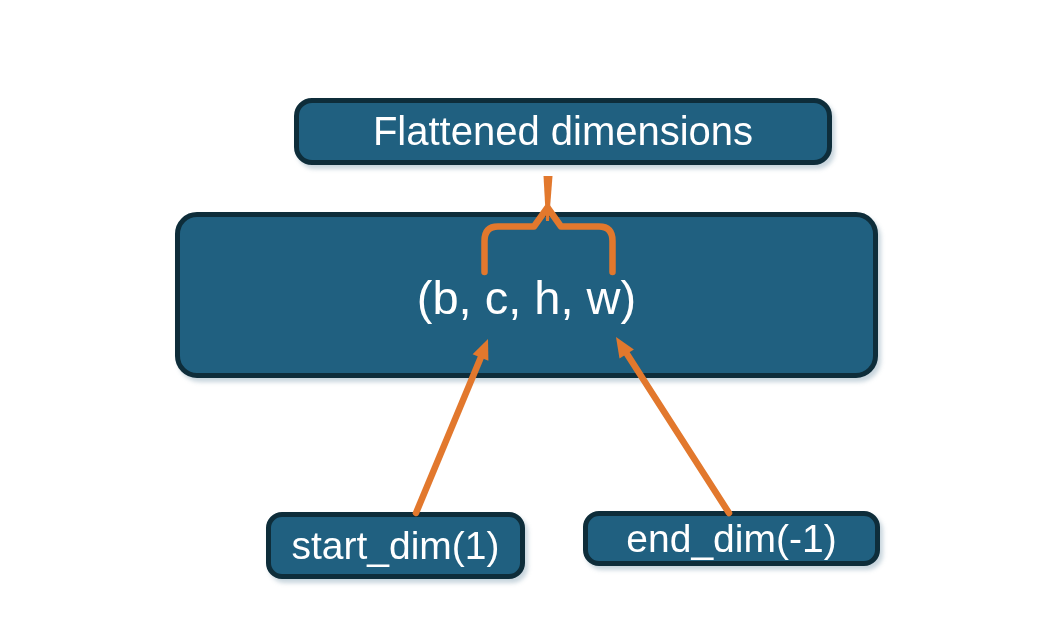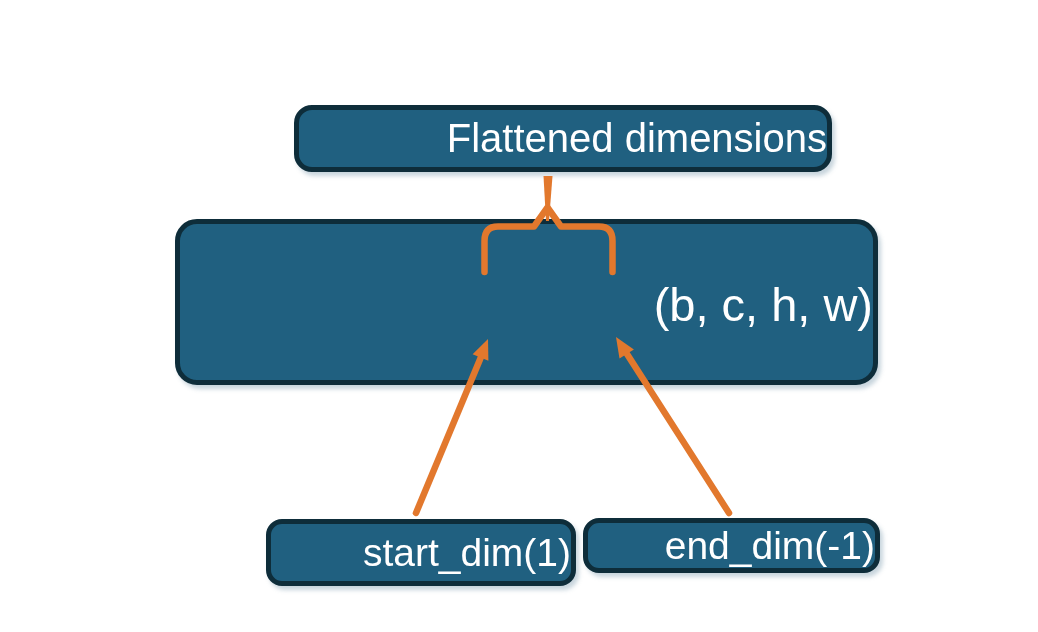--- a/index.html
+++ b/index.html
@@ -23,9 +23,8 @@
     color: #FFFFFF;
     display: flex;
     align-items: center;
-    justify-content: flex-end;
+    justify-content: center;
     box-shadow: 3px 4px 4px rgba(110, 145, 165, 0.38);
-    margin-top: 7px;
   }
   .node-flattened {
     left: 294px;

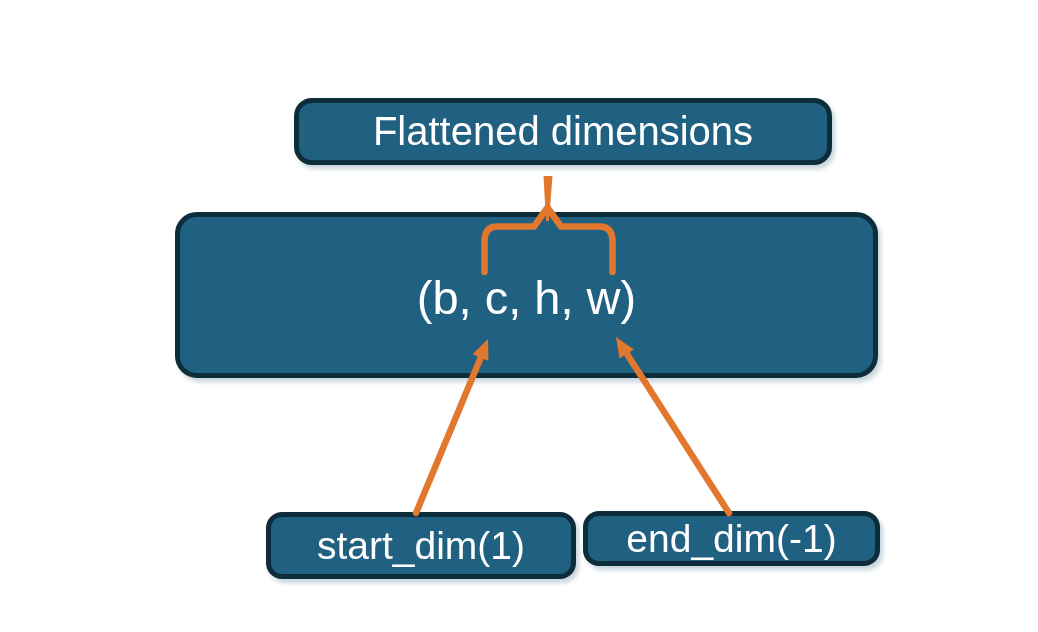--- a/index.html
+++ b/index.html
@@ -46,7 +46,7 @@
   .node-startdim {
     left: 266px;
     top: 512px;
-    width: 310px;
+    width: 259px;
     height: 67px;
     border-radius: 16px;
     font-size: 39px;

